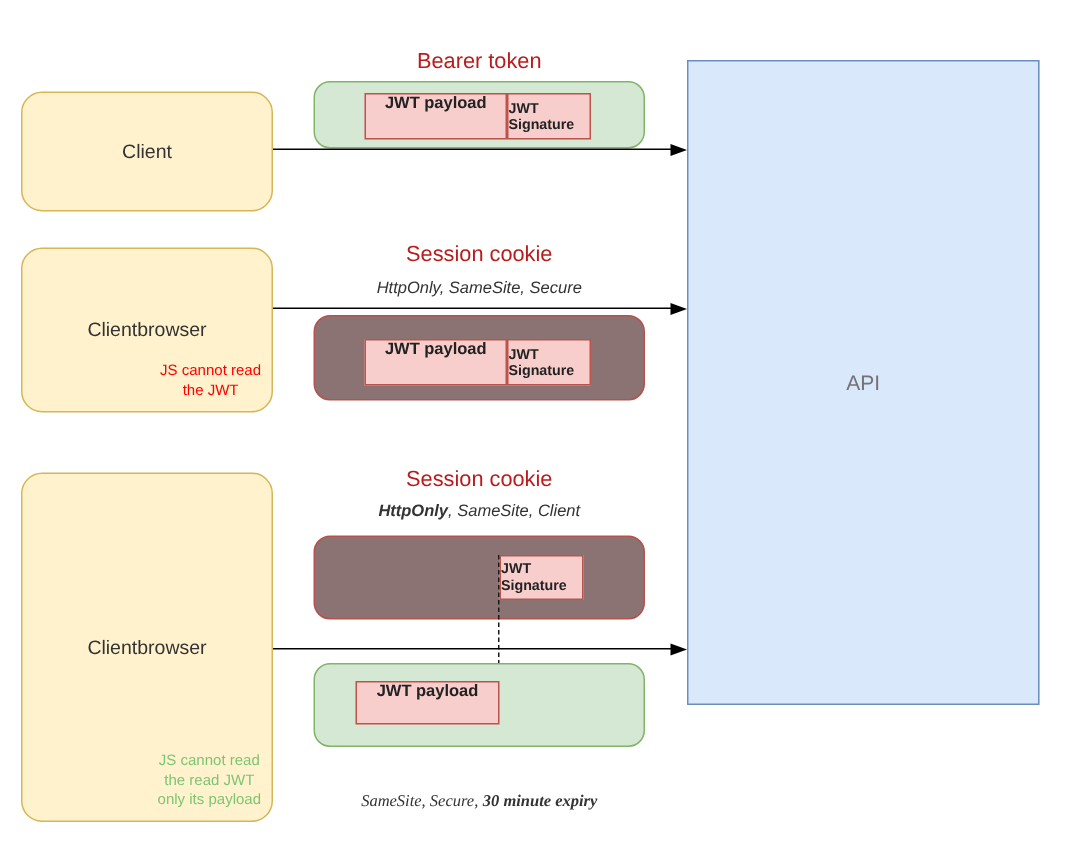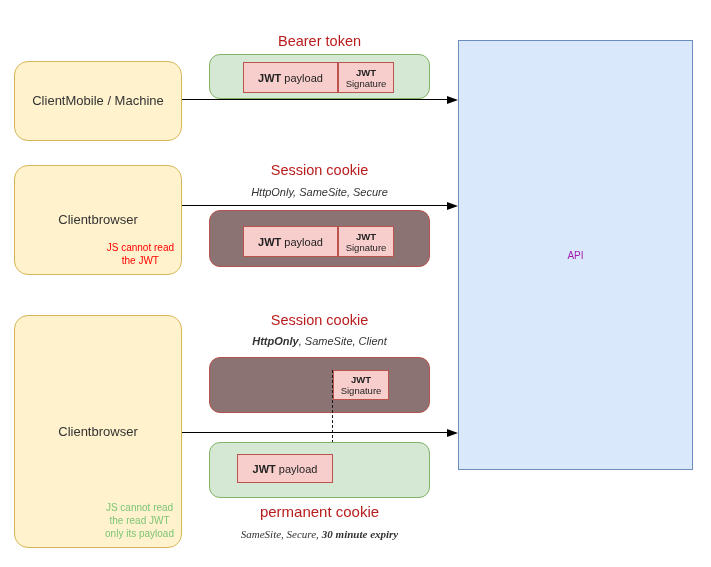--- a/index.html
+++ b/index.html
@@ -39,8 +39,8 @@
   
   .jwt-box{
     background:#f8cecc;border:1.6px solid #bb544d;box-sizing:border-box;
-    display:flex;align-items:center;justify-content:center;
-    font-size:11px;color:#222;
+    display:flex;align-items:flex-start;justify-content:center;
+    font-size:11px;color:#222;font-weight:bold;
   }
   .jwt-box .pw{margin-left:3px;}
   .jwt-sig{flex-direction:column;font-size:9.5px;line-height:11px;text-align:center;}

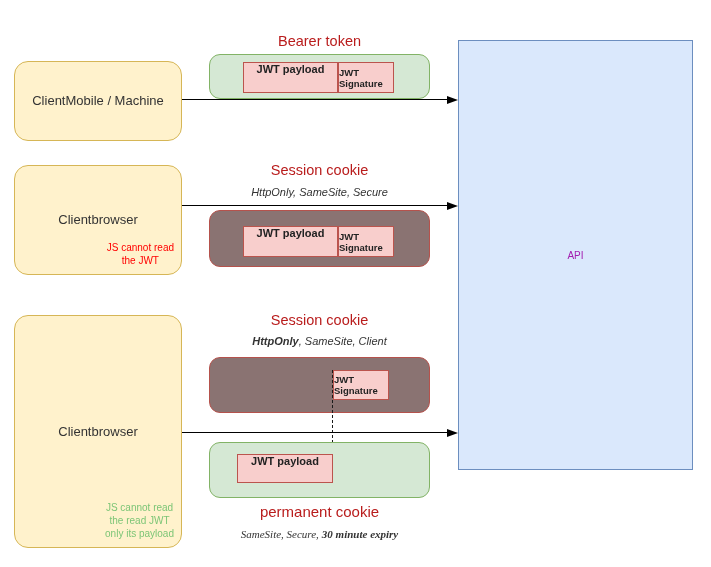--- a/index.html
+++ b/index.html
@@ -68,7 +68,6 @@
 
   <div class="abs client-box" style="left:14px;top:61px;width:168px;height:80px;">
     <div>Client</div>
-    <div>Mobile / Machine</div>
   </div>
 
   <div class="abs flow-title" style="left:209px;top:33px;width:221px;">Bearer token</div>

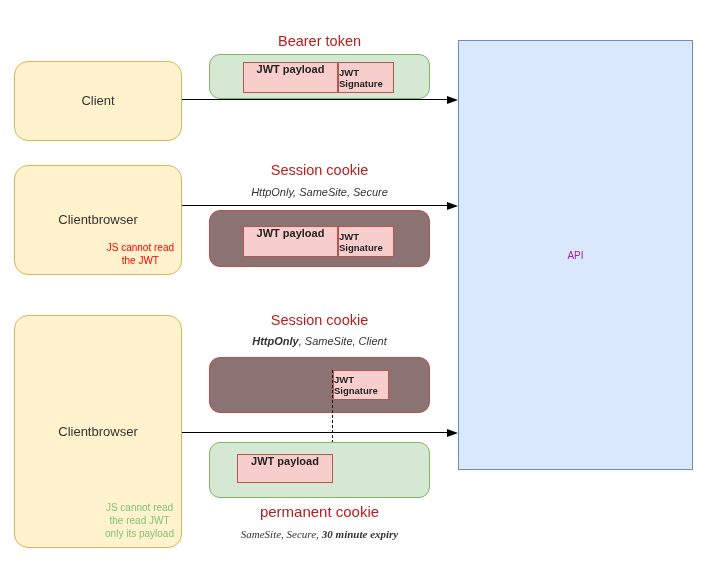--- a/index.html
+++ b/index.html
@@ -25,7 +25,7 @@
   
   .api-box{
     background:#dae8fc;border:1.2px solid #6c8ebf;box-sizing:border-box;
-    display:flex;align-items:center;justify-content:center;font-size:10px;color:#a21caf;
+    display:flex;align-items:center;justify-content:center;font-size:14px;color:#737373;
   }
 
   

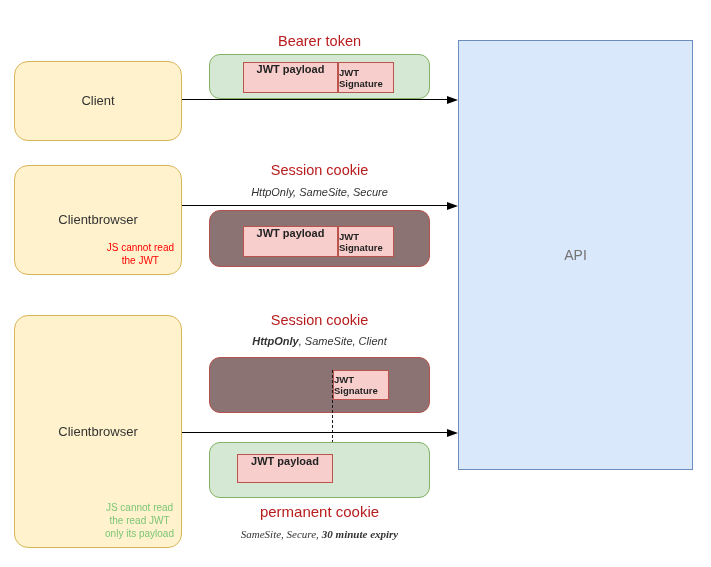--- a/index.html
+++ b/index.html
@@ -142,7 +142,6 @@
       <span class="pw">payload</span>
   </div>
 
-  <div class="abs flow-title" style="left:209px;top:503px;width:221px;font-size:15px;">permanent cookie</div>
   <div class="abs flow-sub" style="left:184px;top:528px;width:271px;font-family:Liberation Serif, serif;">
     <span>SameSite, Secure,</span><span class="bold gap">30 minute expiry</span>
   </div>

